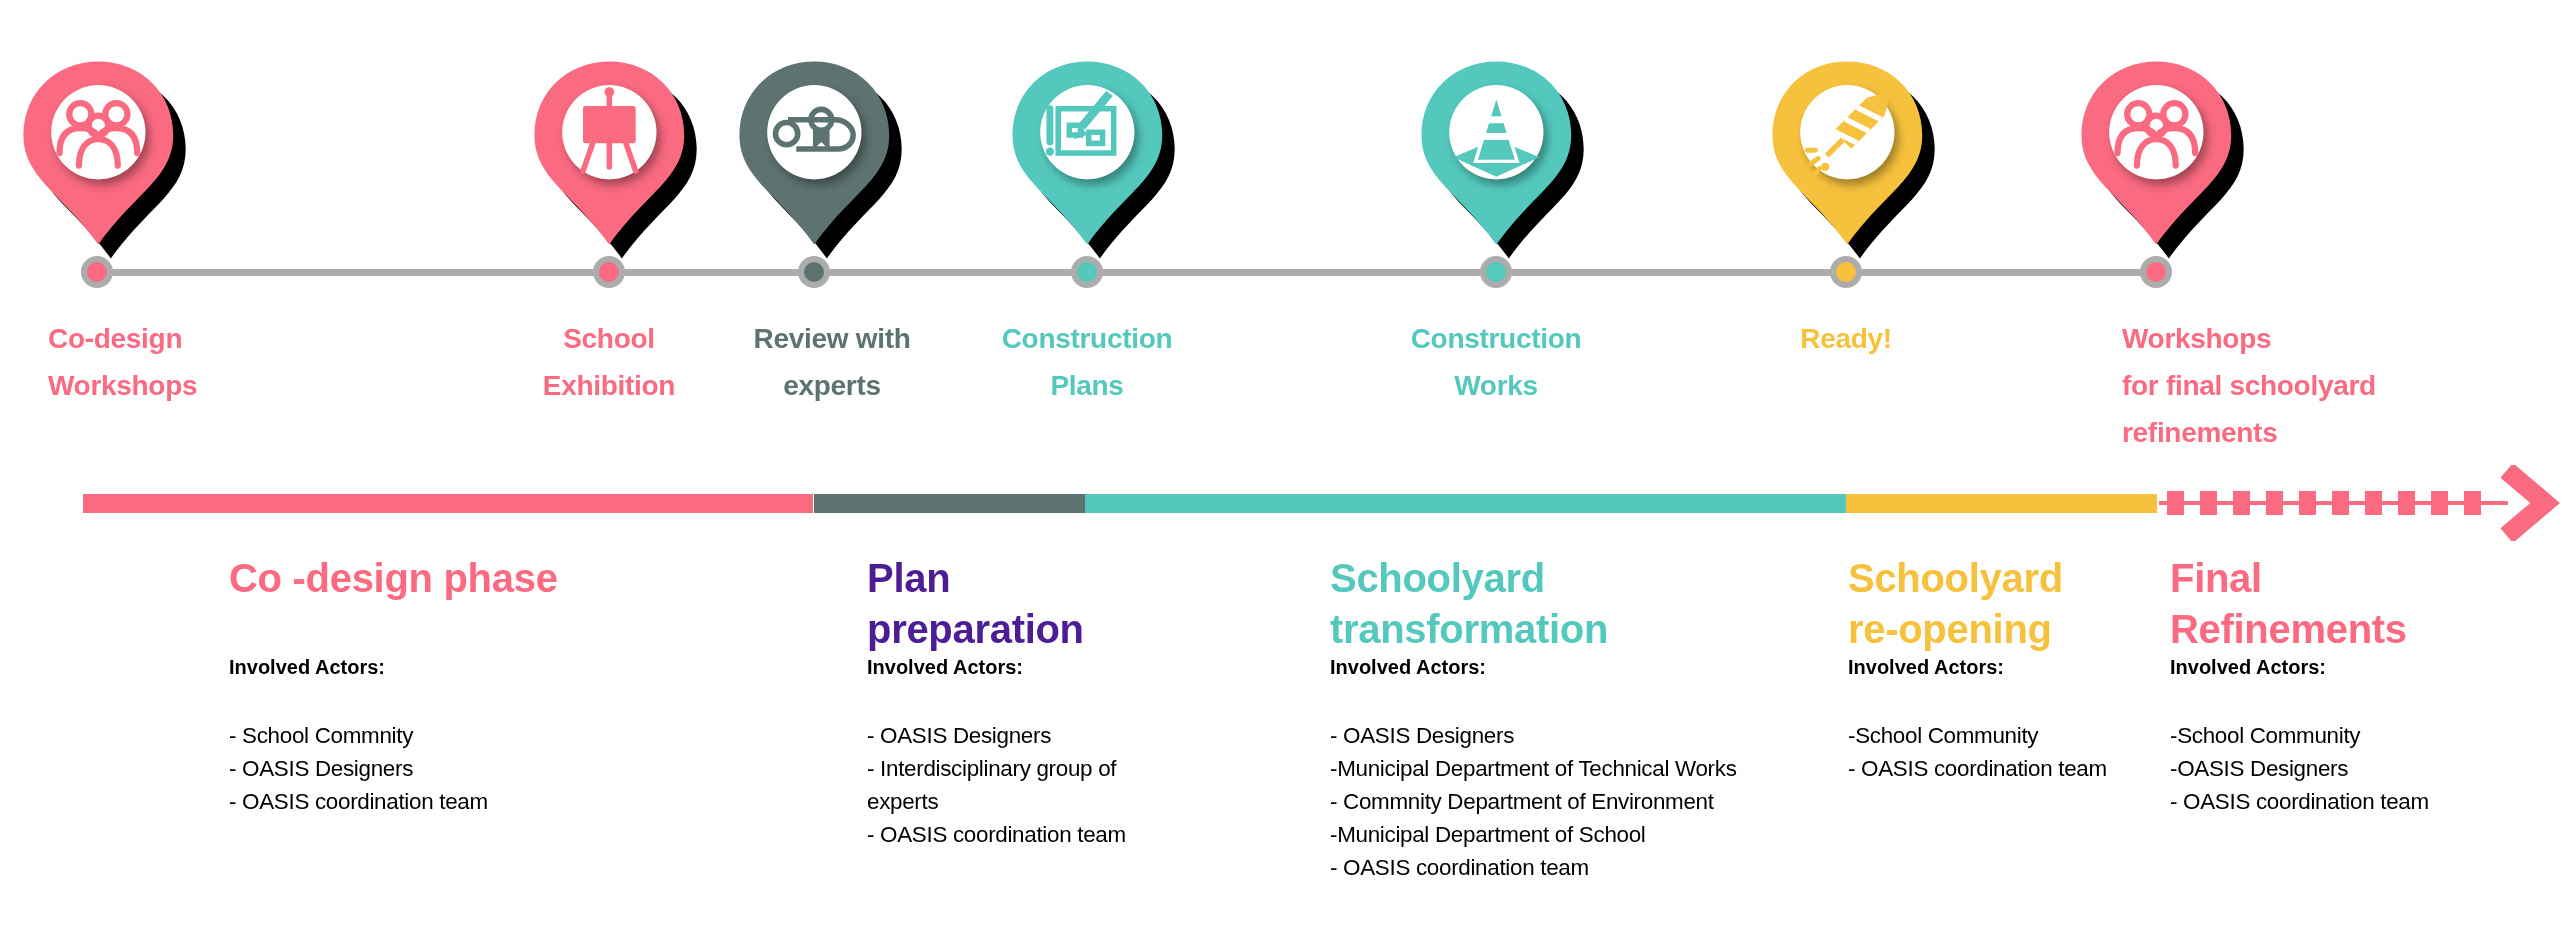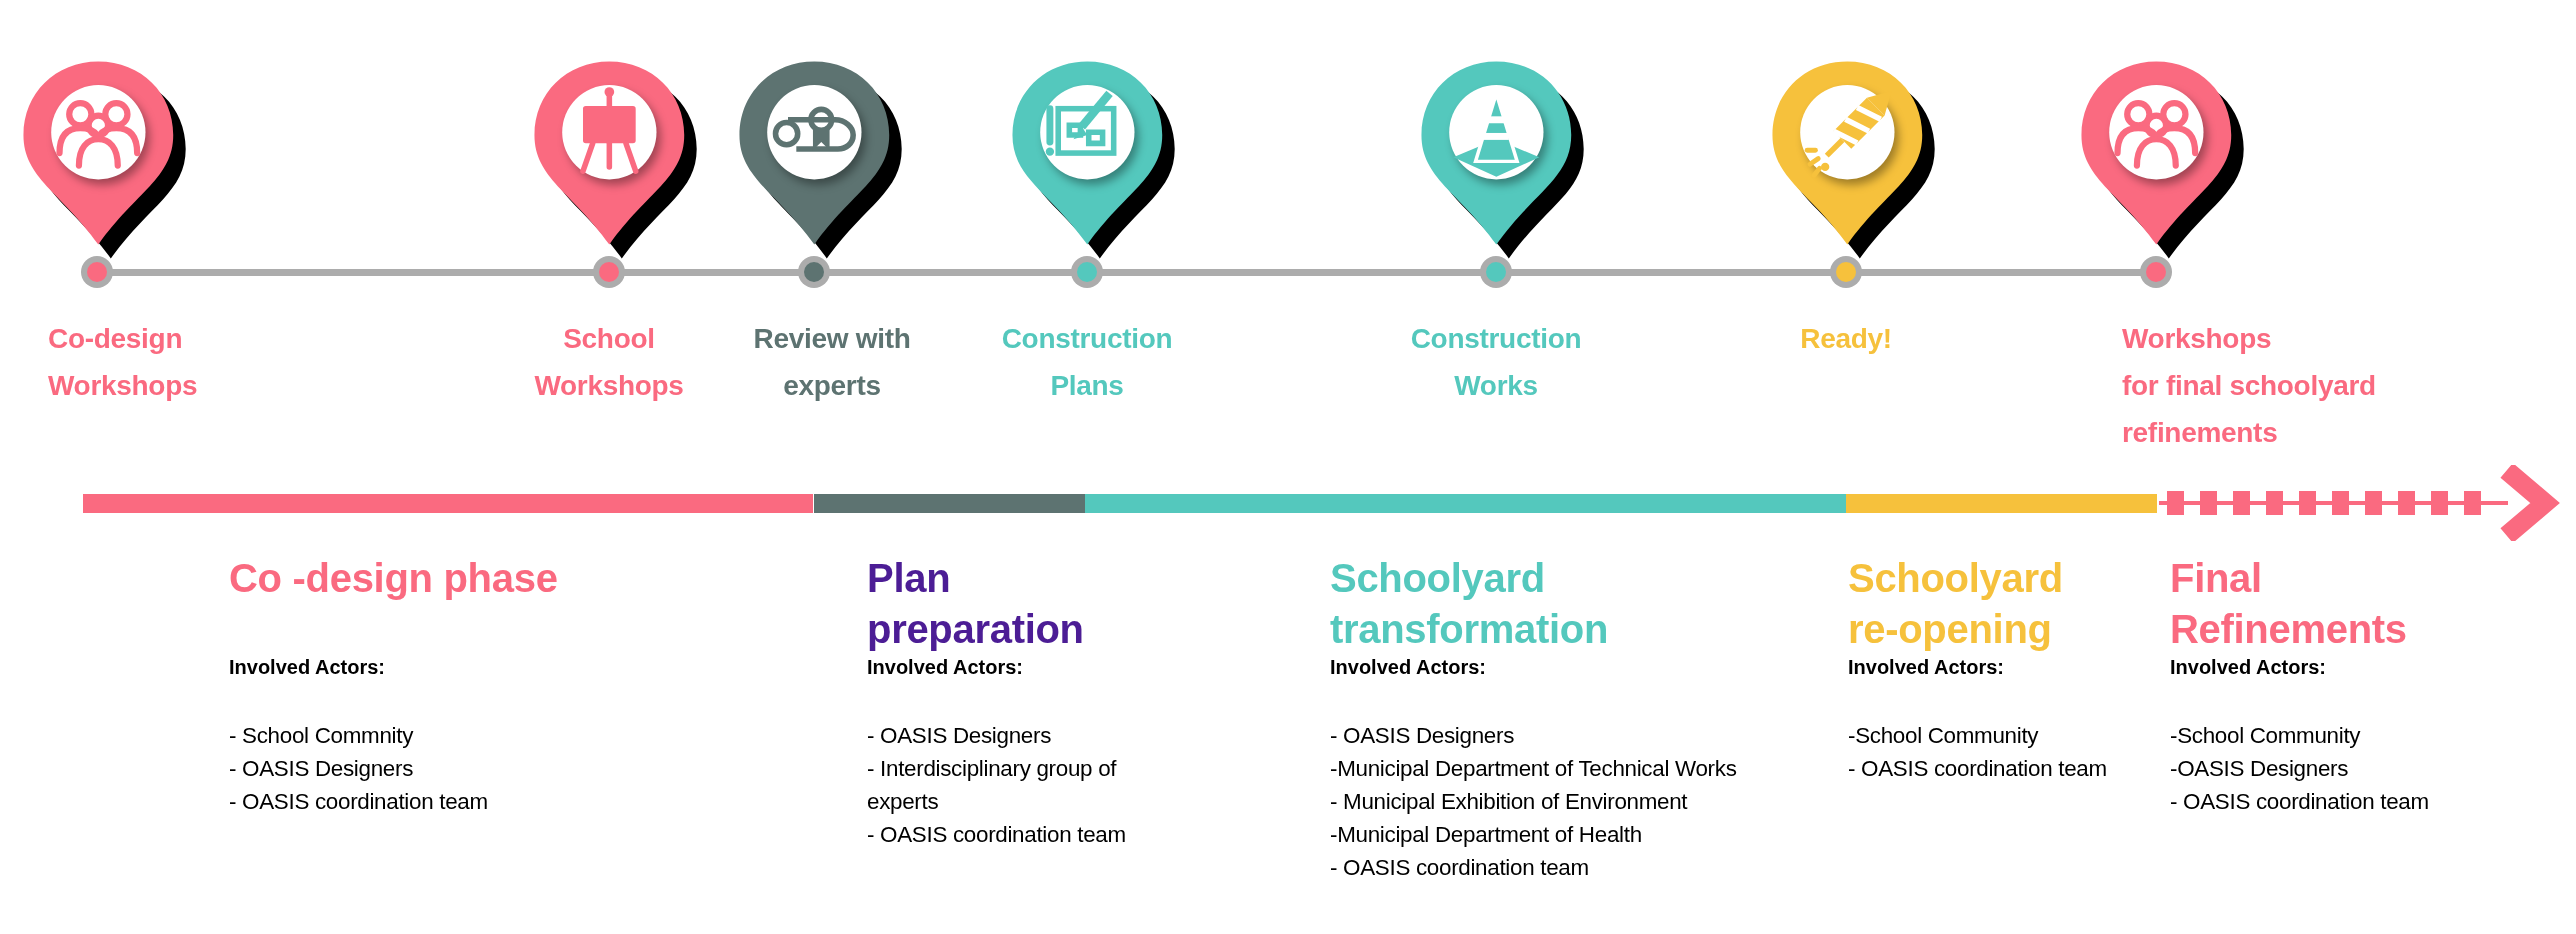--- a/index.html
+++ b/index.html
@@ -187,7 +187,7 @@
   <div class="pin-label" style="left: 48px; color: rgb(250, 106, 128);">Co-design
 Workshops</div>
   <div class="pin-label centered" style="left: 609px; color: rgb(250, 106, 128);">School
-Workshops</div>
+Exhibition</div>
   <div class="pin-label centered" style="left: 832px; color: rgb(93, 115, 113);">Review with
 experts</div>
   <div class="pin-label centered" style="left: 1087px; color: rgb(84, 200, 189);">Construction

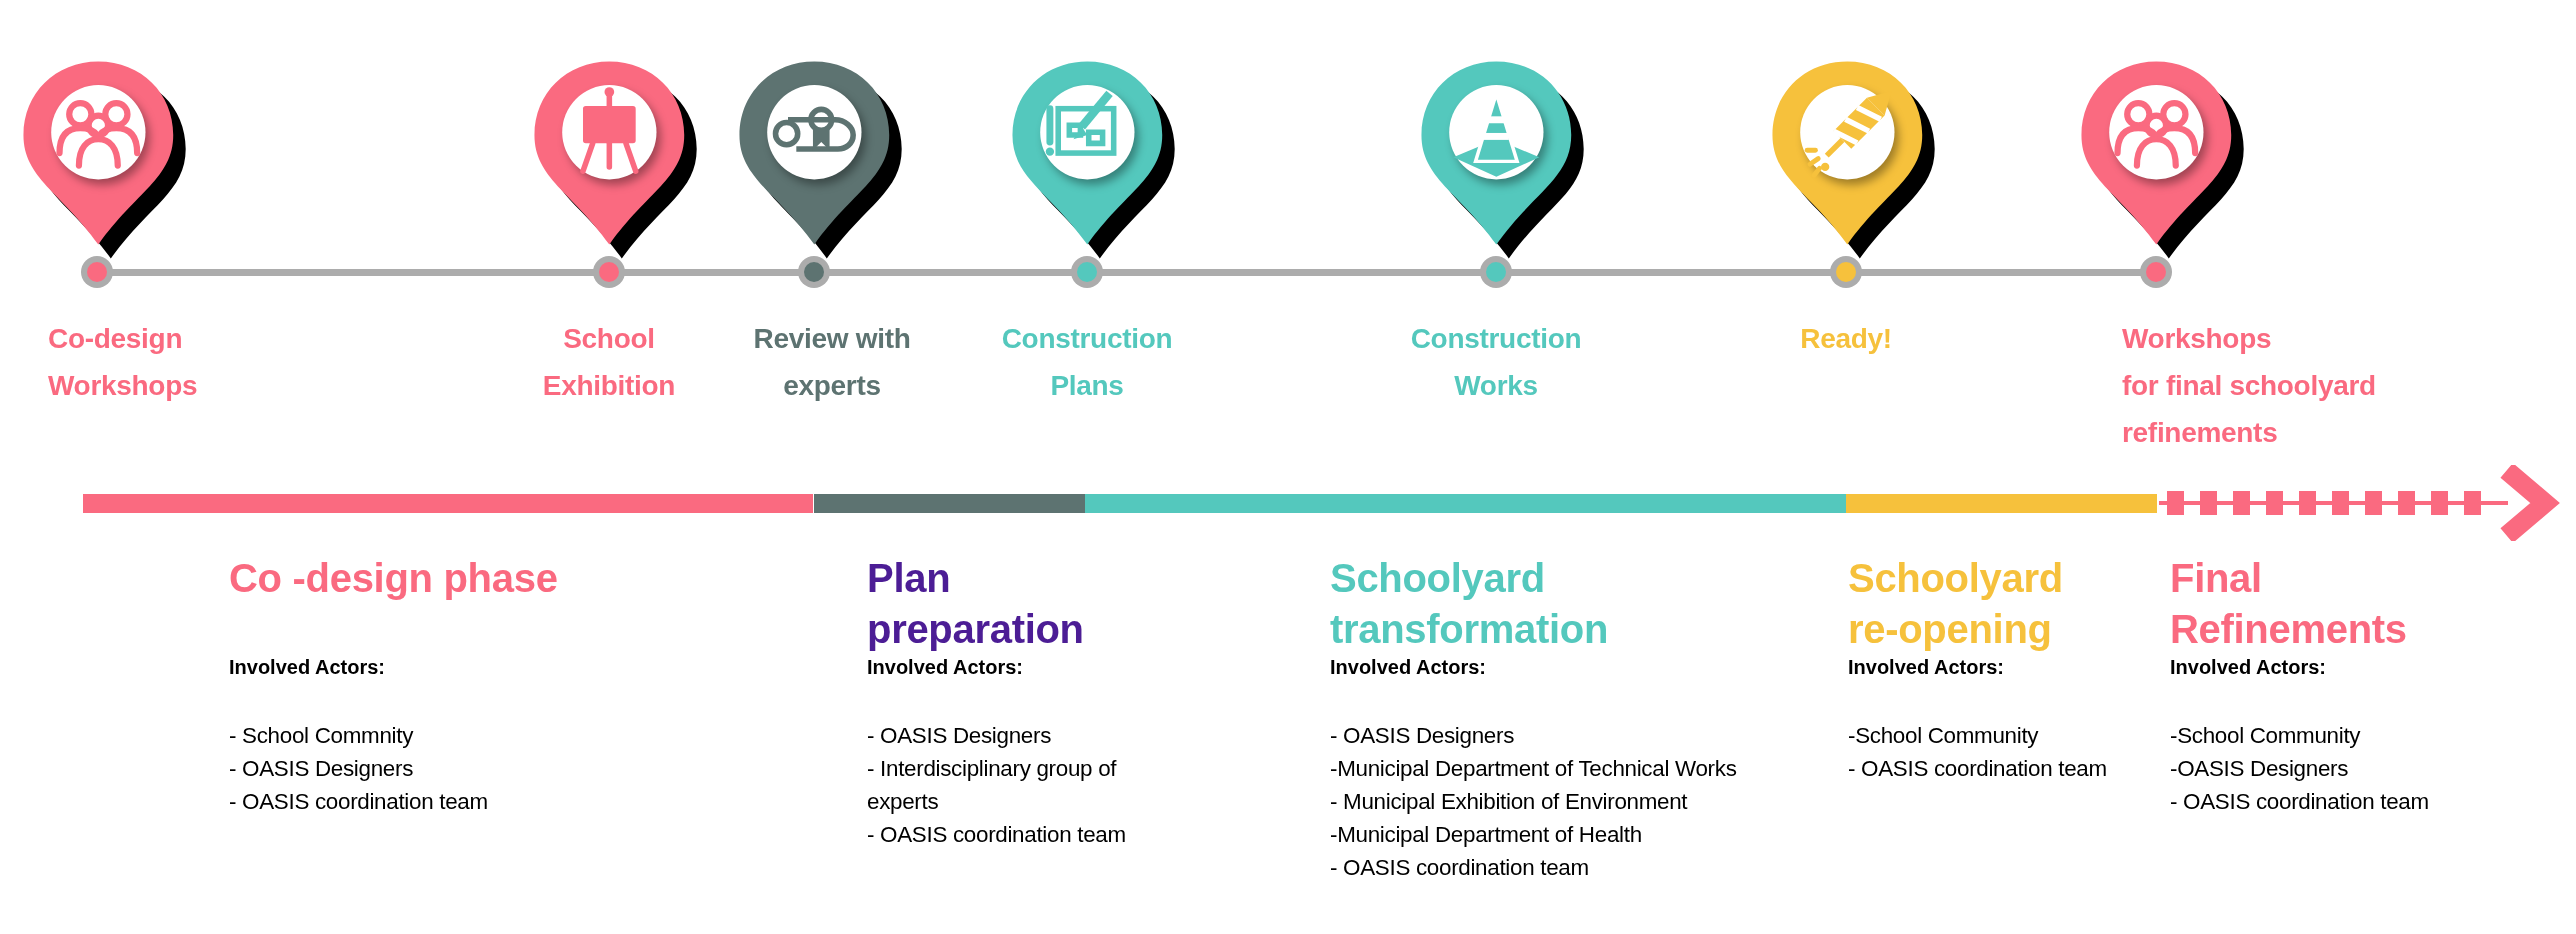--- a/index.html
+++ b/index.html
@@ -237,7 +237,7 @@
     <div class="actors">
       <div>- OASIS Designers</div>
       <div>-Municipal Department of Technical Works</div>
-      <div>- Municipal Exhibition of Environment</div>
+      <div>- Commnity Department of Environment</div>
       <div>-Municipal Department of Health</div>
       <div>- OASIS coordination team</div>
     </div>

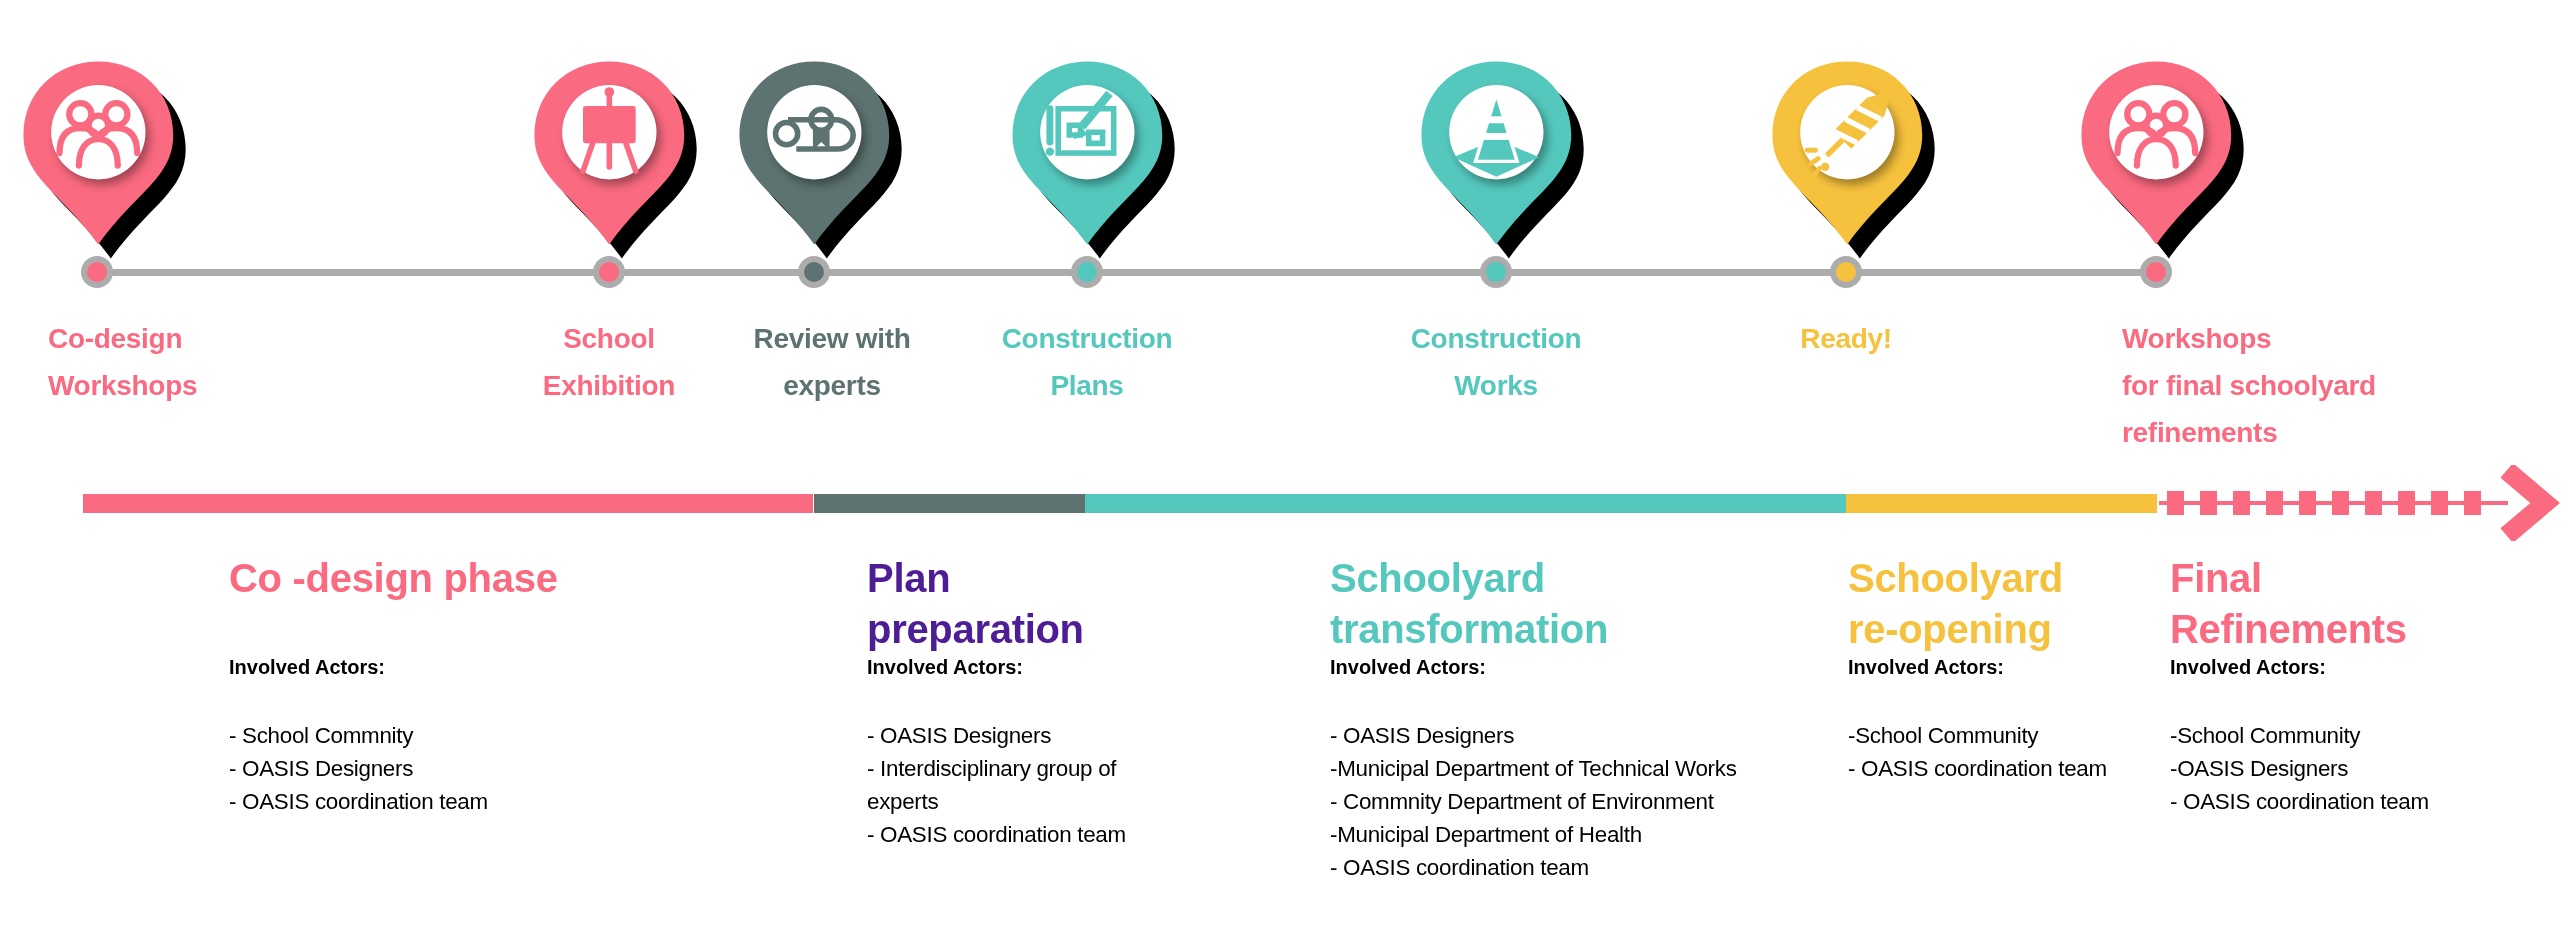--- a/index.html
+++ b/index.html
@@ -238,7 +238,7 @@
       <div>- OASIS Designers</div>
       <div>-Municipal Department of Technical Works</div>
       <div>- Commnity Department of Environment</div>
-      <div>-Municipal Department of Health</div>
+      <div>-Municipal Department of School</div>
       <div>- OASIS coordination team</div>
     </div>
   </div>

